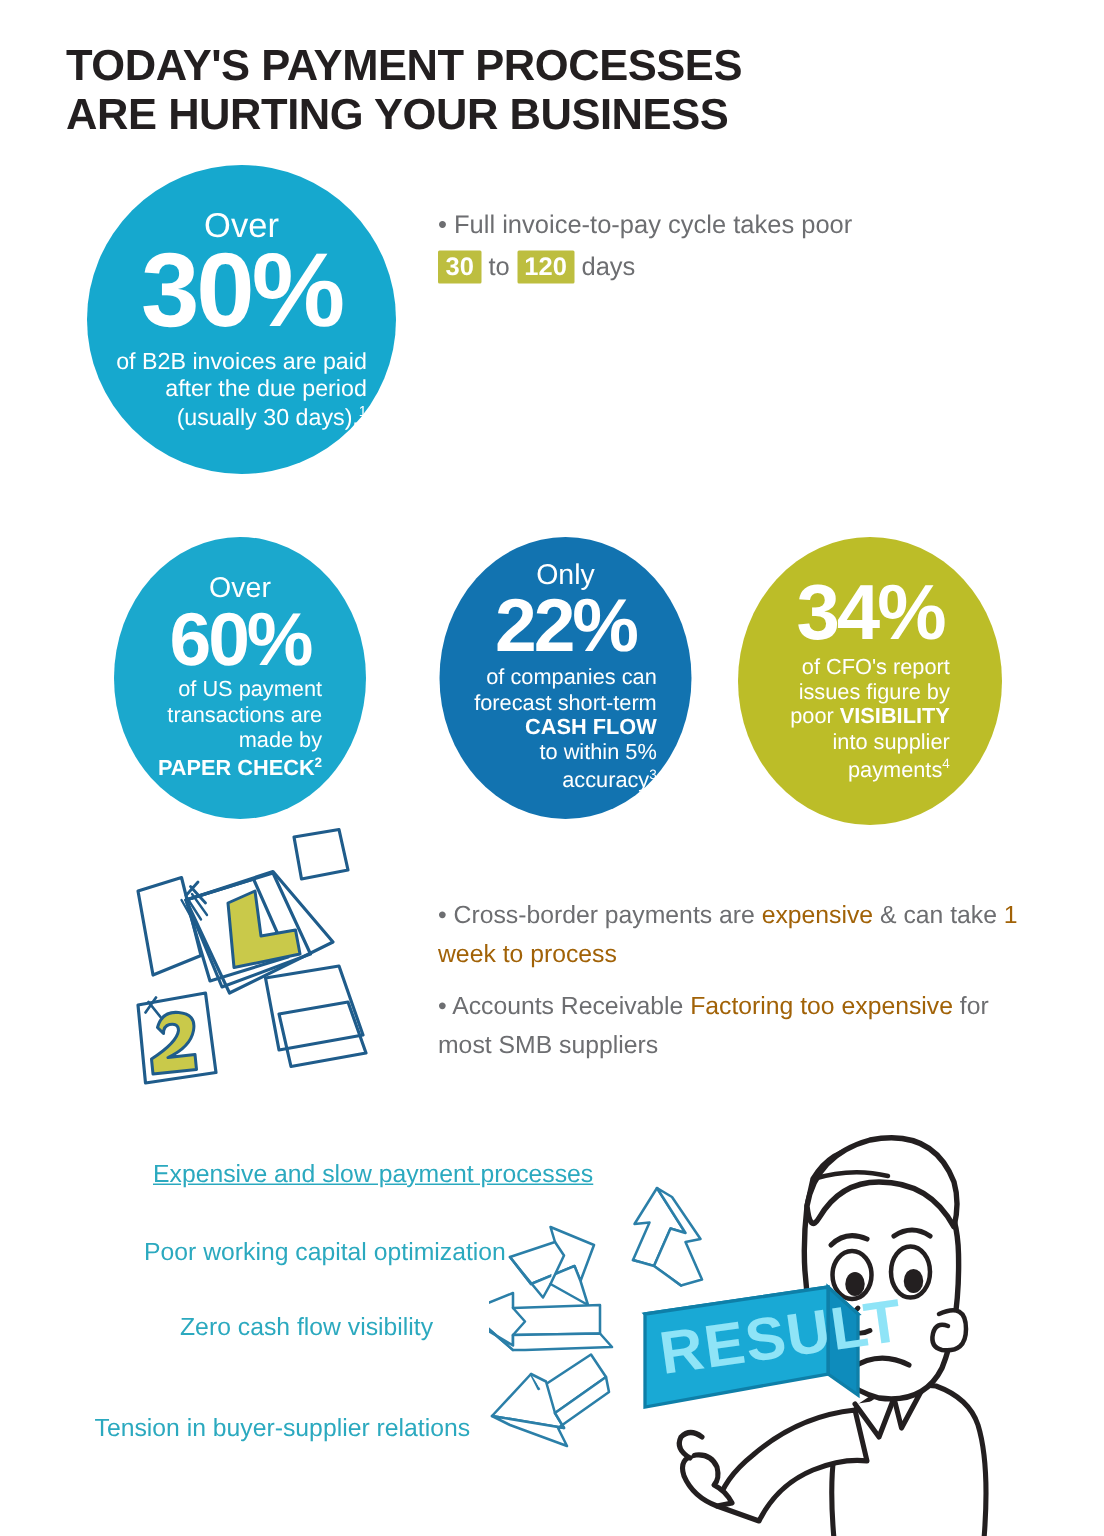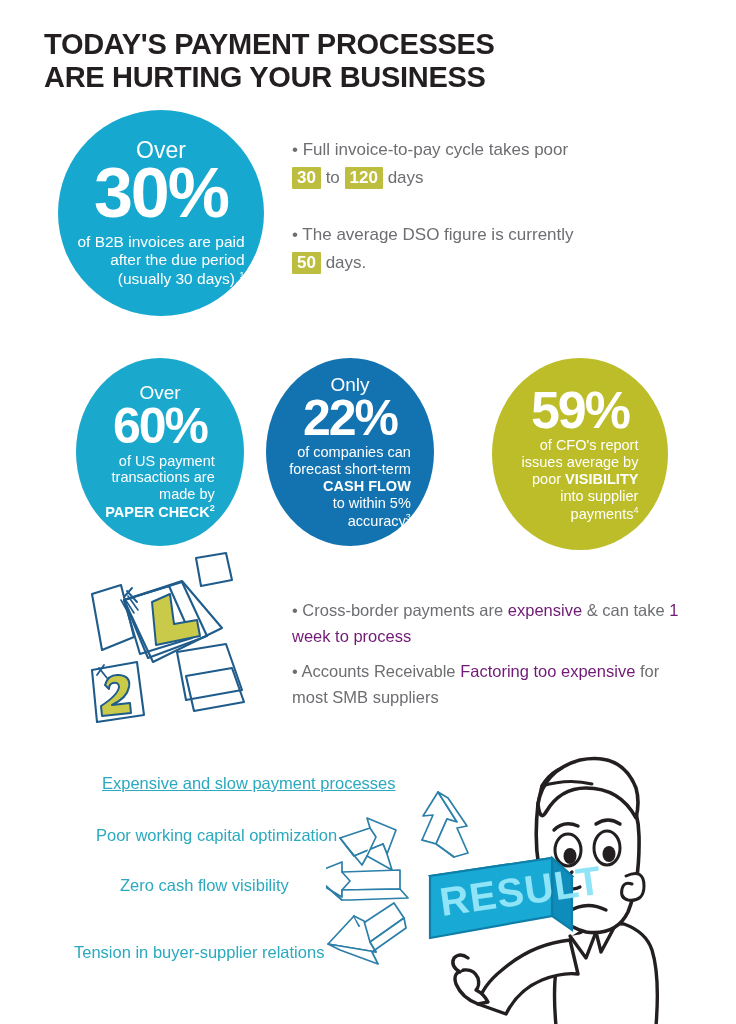--- a/index.html
+++ b/index.html
@@ -194,9 +194,6 @@
     <div class="b1">
       <span>• Full  invoice-to-pay cycle takes poor </span><span class="hl">30</span><span> to </span><span class="hl">120</span><span> days</span>
     </div>
-    <div class="b2">
-      <span>• The average DSO figure is currently </span><span class="hl">50</span><span> days.</span>
-    </div>
   </div>
 
   <svg id="paper-sketch" width="215" height="175" viewBox="0 0 215 175">

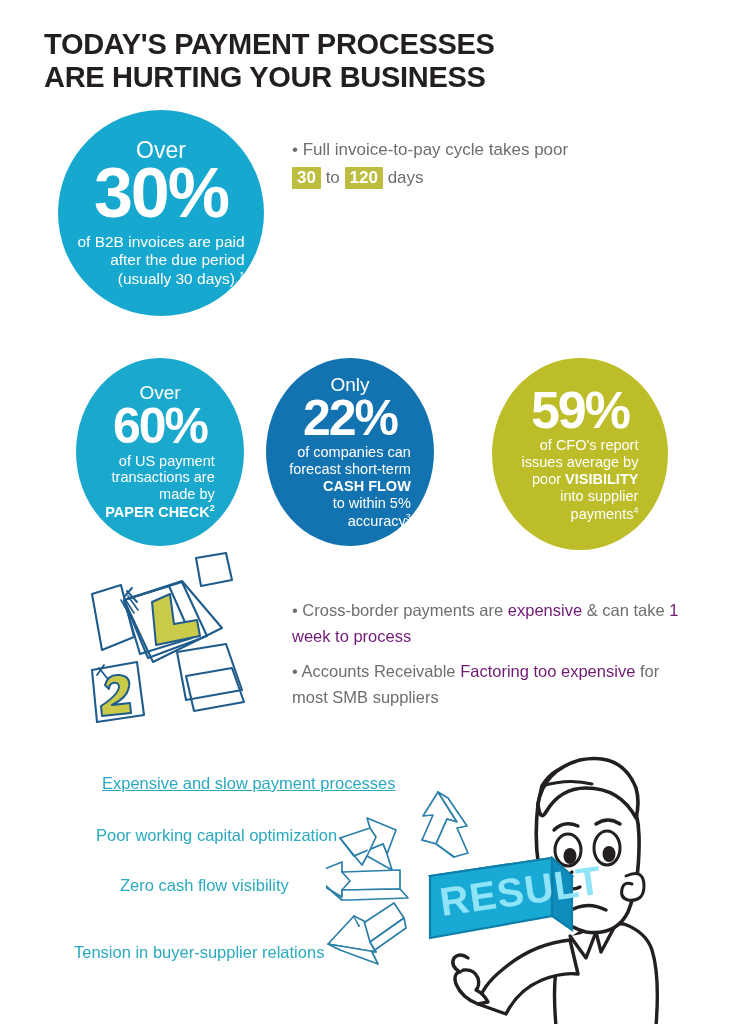--- a/index.html
+++ b/index.html
@@ -76,7 +76,7 @@
   #c-60 .desc { font-size: 14.5px; padding: 0 8px; }
 
   #c-22 {
-    left: 266px; top: 358px; width: 168px; height: 188px;
+    left: 293px; top: 358px; width: 168px; height: 188px;
     background: #1273B0;
   }
   #c-22 .kicker { font-size: 19px; }

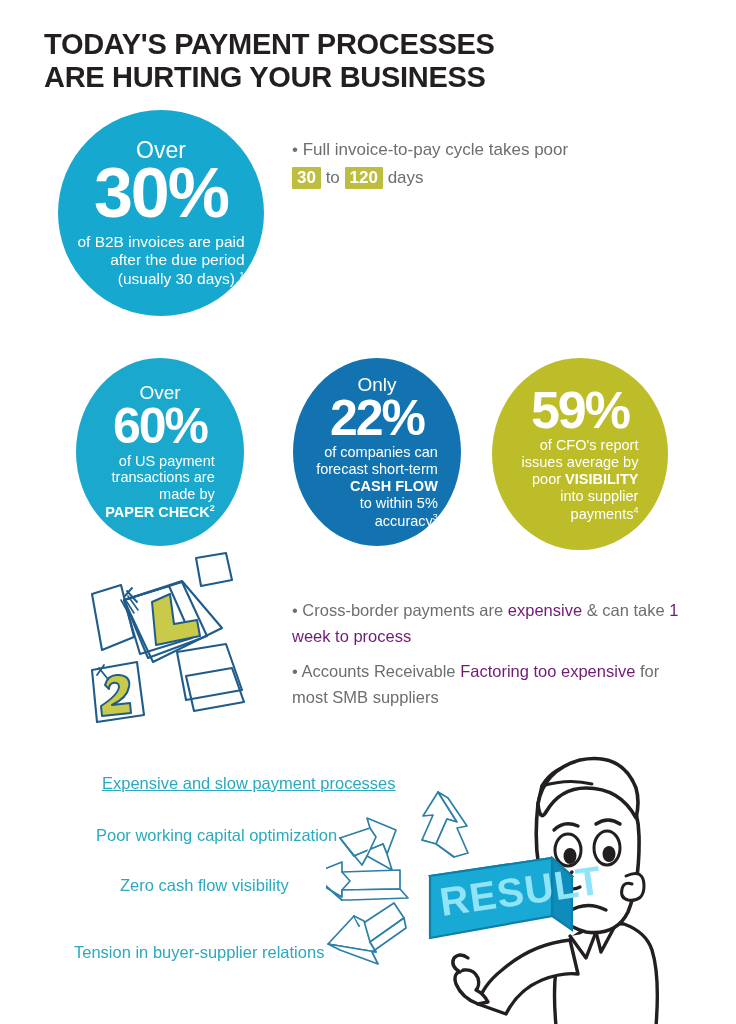--- a/index.html
+++ b/index.html
@@ -180,7 +180,7 @@
 
   <div class="circle" id="c-59">
 
-    <div class="big">59%</div>
+    <div class="big">34%</div>
     <div class="desc">
       <span>of CFO's report</span><br>
       <span>issues average by</span><br>

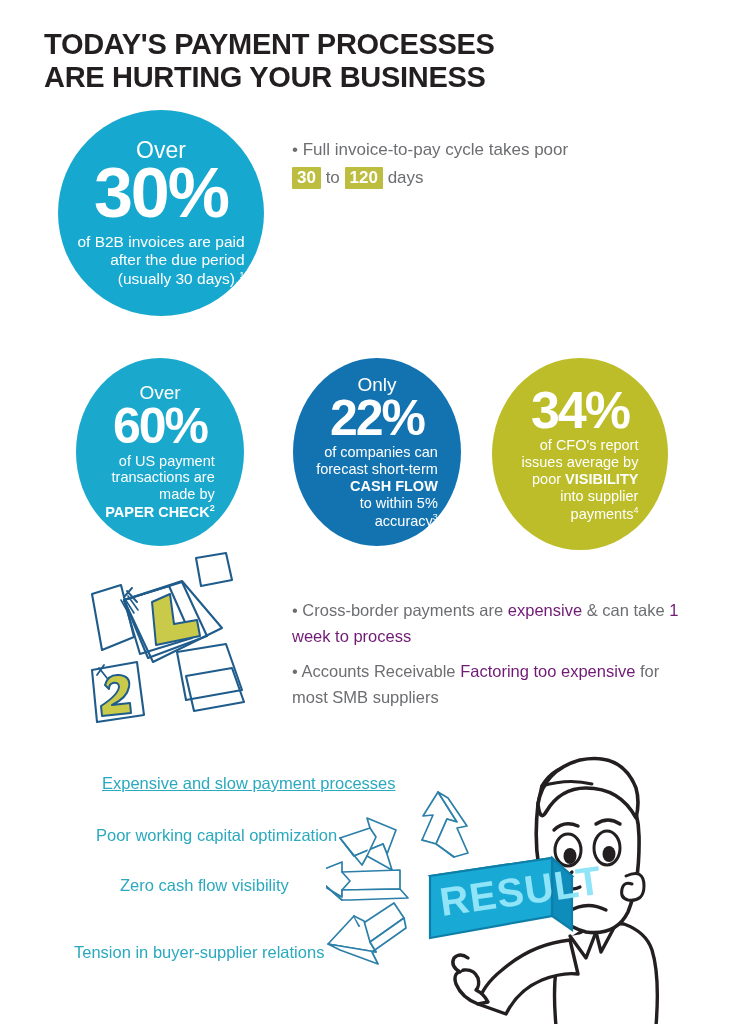--- a/index.html
+++ b/index.html
@@ -183,7 +183,7 @@
     <div class="big">34%</div>
     <div class="desc">
       <span>of CFO's report</span><br>
-      <span>issues average by</span><br>
+      <span>issues figure by</span><br>
       <span>poor </span><b>VISIBILITY</b><br>
       <span>into supplier</span><br>
       <span>payments</span><span class="sup">4</span>

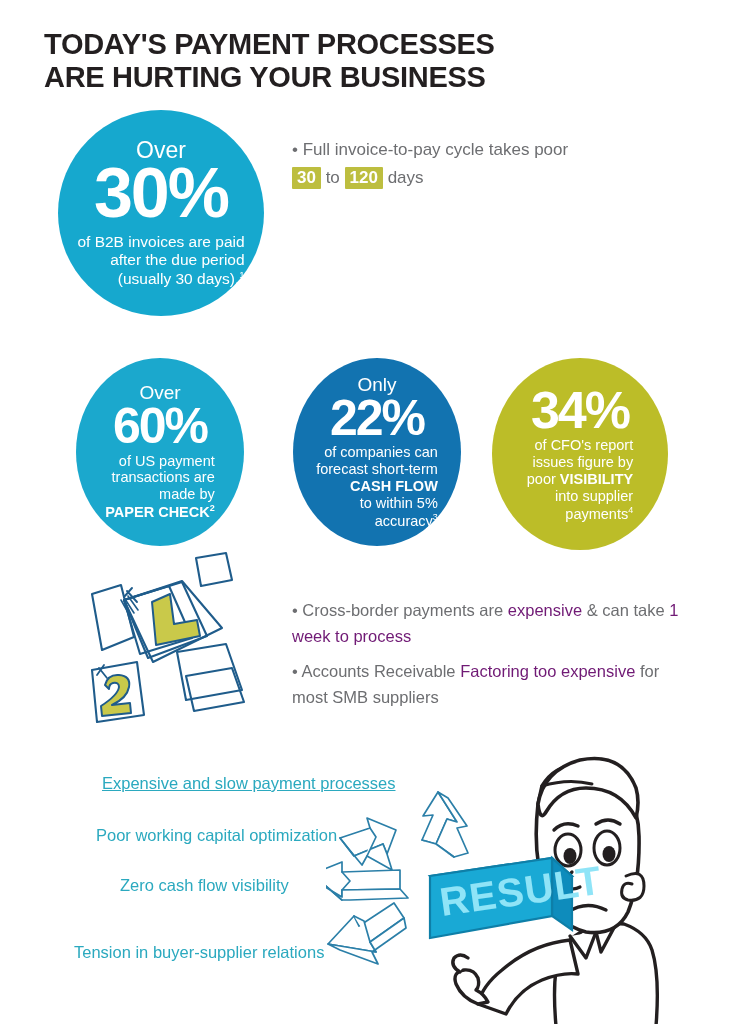--- a/index.html
+++ b/index.html
@@ -115,7 +115,7 @@
     color: #6d6e71;
   }
   .bullets-mid .b2 { margin-top: 10px; }
-  .teal { color: #701a75; }
+  .teal { color: #a16207; }
 
   
   #paper-sketch { position: absolute; left: 74px; top: 550px; }

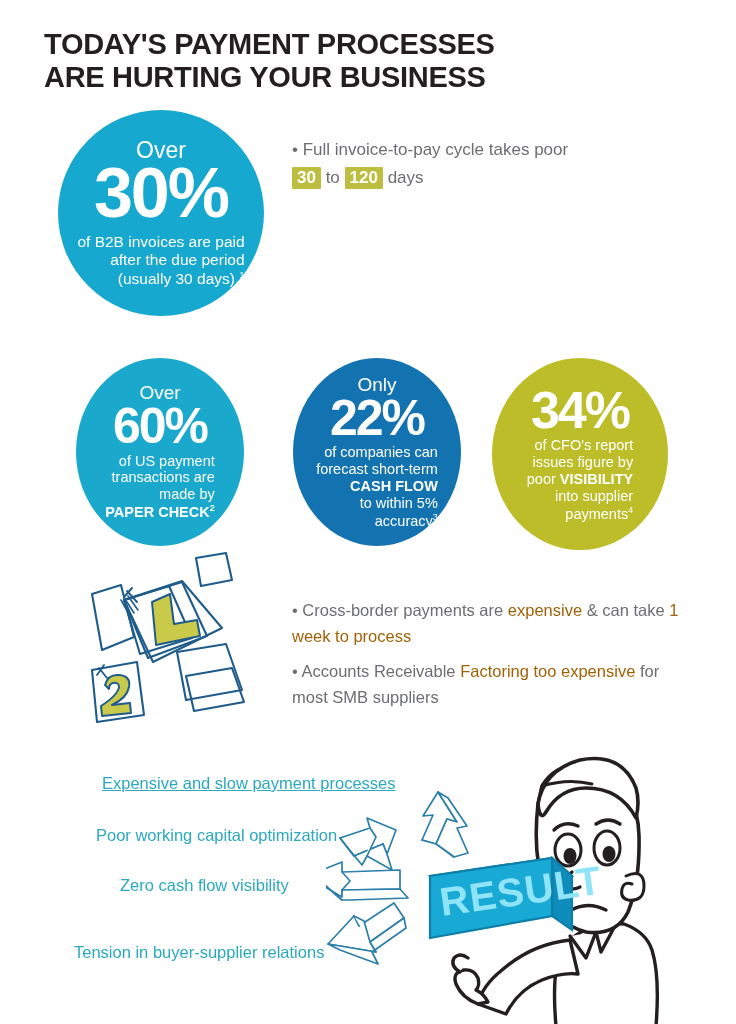--- a/index.html
+++ b/index.html
@@ -130,7 +130,7 @@
   #al-0 { left: 102px; top: 774px; text-decoration: underline; }
   #al-1 { left: 96px;  top: 826px; }
   #al-2 { left: 120px; top: 876px; }
-  #al-3 { left: 74px;  top: 943px; }
+  #al-3 { left: 63px;  top: 943px; }
 
   #arrows-svg { position: absolute; left: 326px; top: 758px; }
   #person-svg { position: absolute; left: 420px; top: 726px; }

